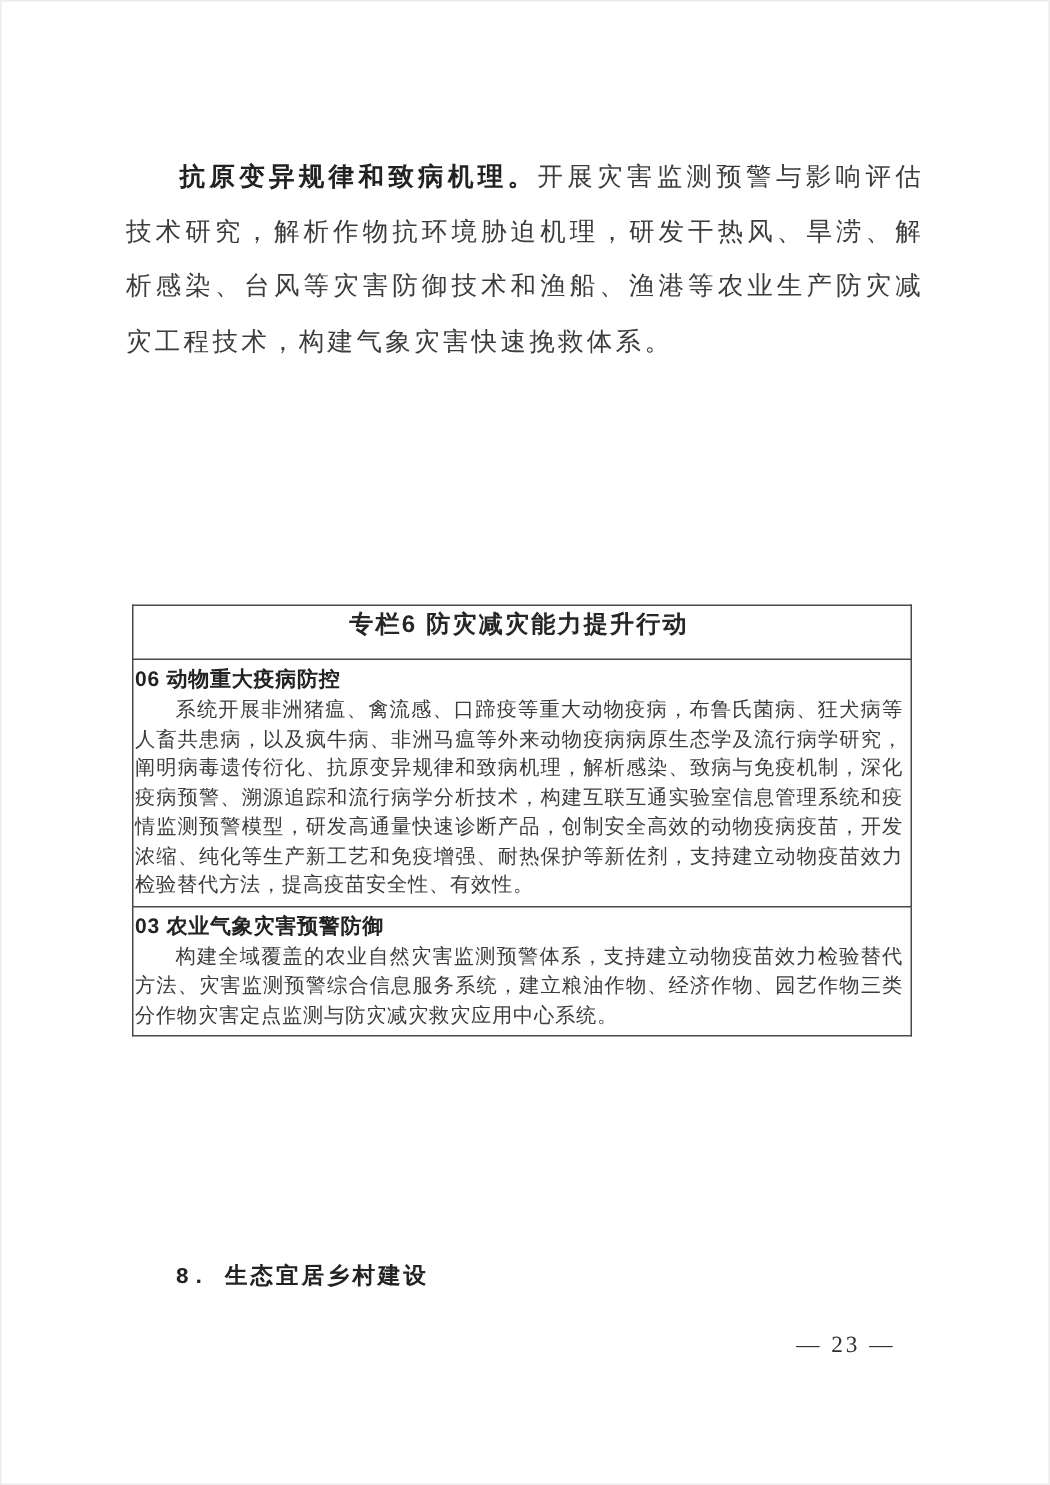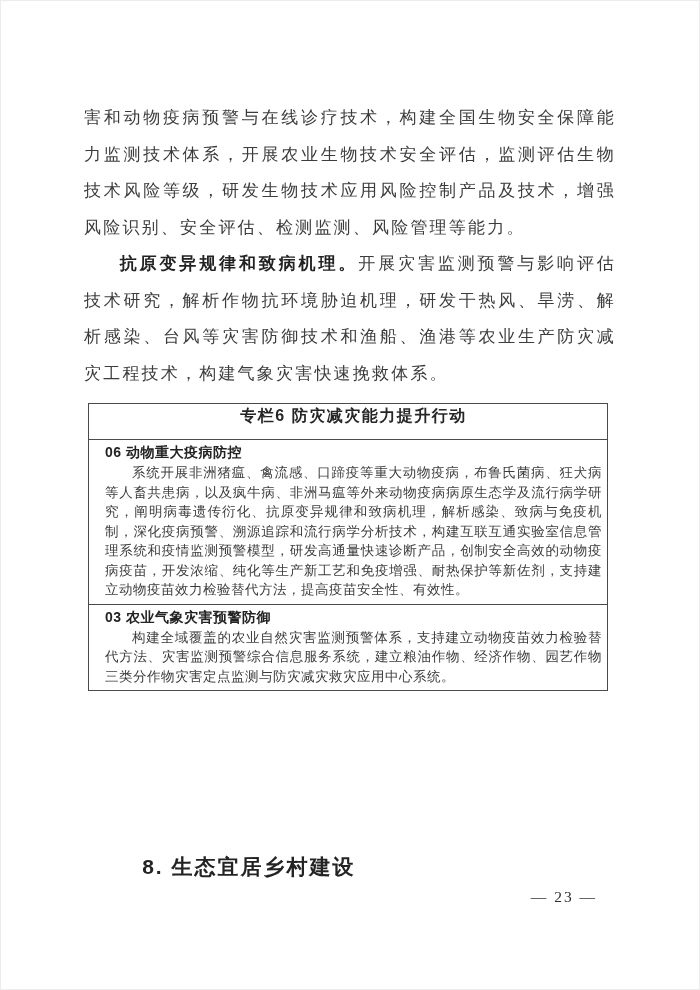--- a/index.html
+++ b/index.html
@@ -69,7 +69,6 @@
 <div class="page">
 
   <div class="body-text">
-    <p class="para">害和动物疫病预警与在线诊疗技术，构建全国生物安全保障能力监测技术体系，开展农业生物技术安全评估，监测评估生物技术风险等级，研发生物技术应用风险控制产品及技术，增强风险识别、安全评估、检测监测、风险管理等能力。</p>
     <p class="para indent"><span class="lead">抗原变异规律和致病机理。</span><span>开展灾害监测预警与影响评估技术研究，解析作物抗环境胁迫机理，研发干热风、旱涝、解析感染、台风等灾害防御技术和渔船、渔港等农业生产防灾减灾工程技术，构建气象灾害快速挽救体系。</span></p>
   </div>
 

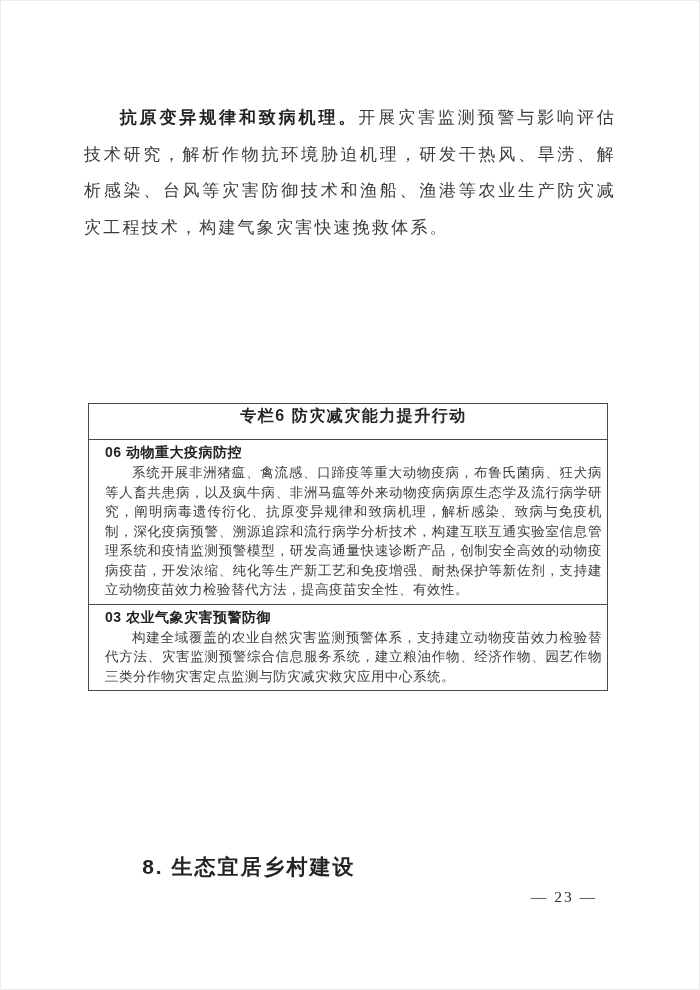--- a/index.html
+++ b/index.html
@@ -29,7 +29,7 @@
   table.box td {
     border:1.2px solid #4a4a4a;
     vertical-align:top;
-    padding:2px 5px 4px 16px;
+    padding:2px 5px 4px 1px;
     box-sizing:border-box;
   }
   td.box-title {

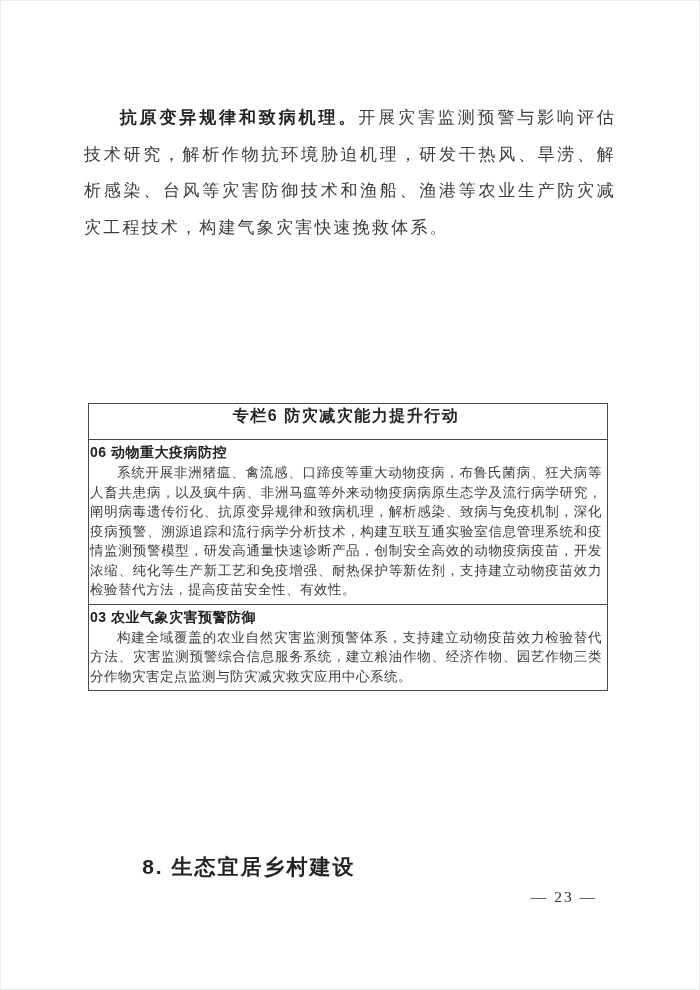--- a/index.html
+++ b/index.html
@@ -53,9 +53,9 @@
   td.row-03 { height:76px; }
 
   .sec8 {
-    position:absolute; left:84px; top:841px; width:532px; margin:12px;
-    font-family:Liberation Sans, sans-serif;
-    font-size:21px; font-weight:bold; letter-spacing:2px;
+    position:absolute; left:84px; top:841px; width:532px; margin:0;
+    font-family:Liberation Mono, monospace;
+    font-size:15px; font-weight:bold; letter-spacing:2px;
     color:#232323; text-indent:2.2em;
   }
   .page-number {

